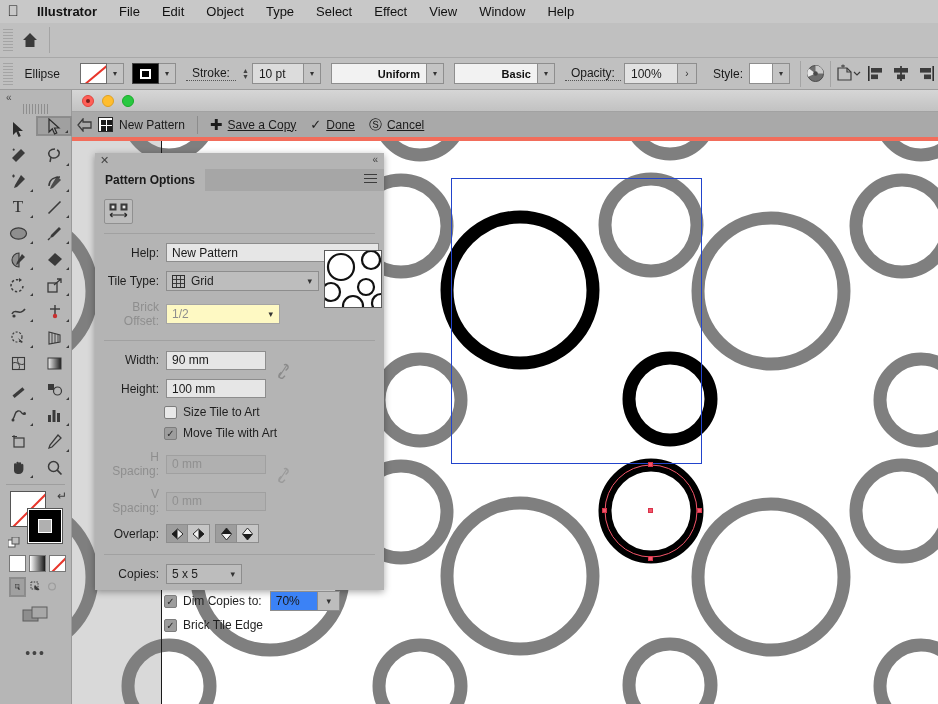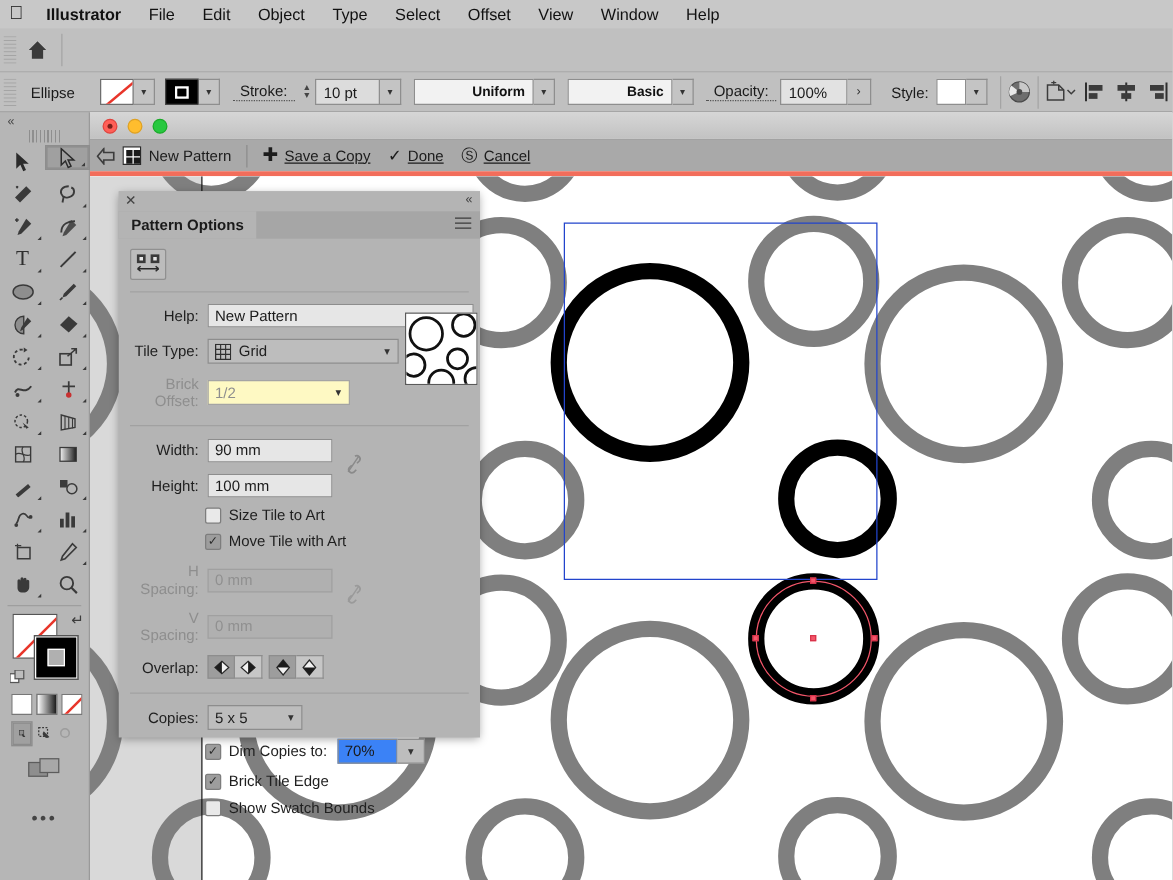--- a/index.html
+++ b/index.html
@@ -286,7 +286,7 @@
     <div class="mitem">Object</div>
     <div class="mitem">Type</div>
     <div class="mitem">Select</div>
-    <div class="mitem">Offset</div>
+    <div class="mitem">Effect</div>
     <div class="mitem">View</div>
     <div class="mitem">Window</div>
     <div class="mitem">Help</div>

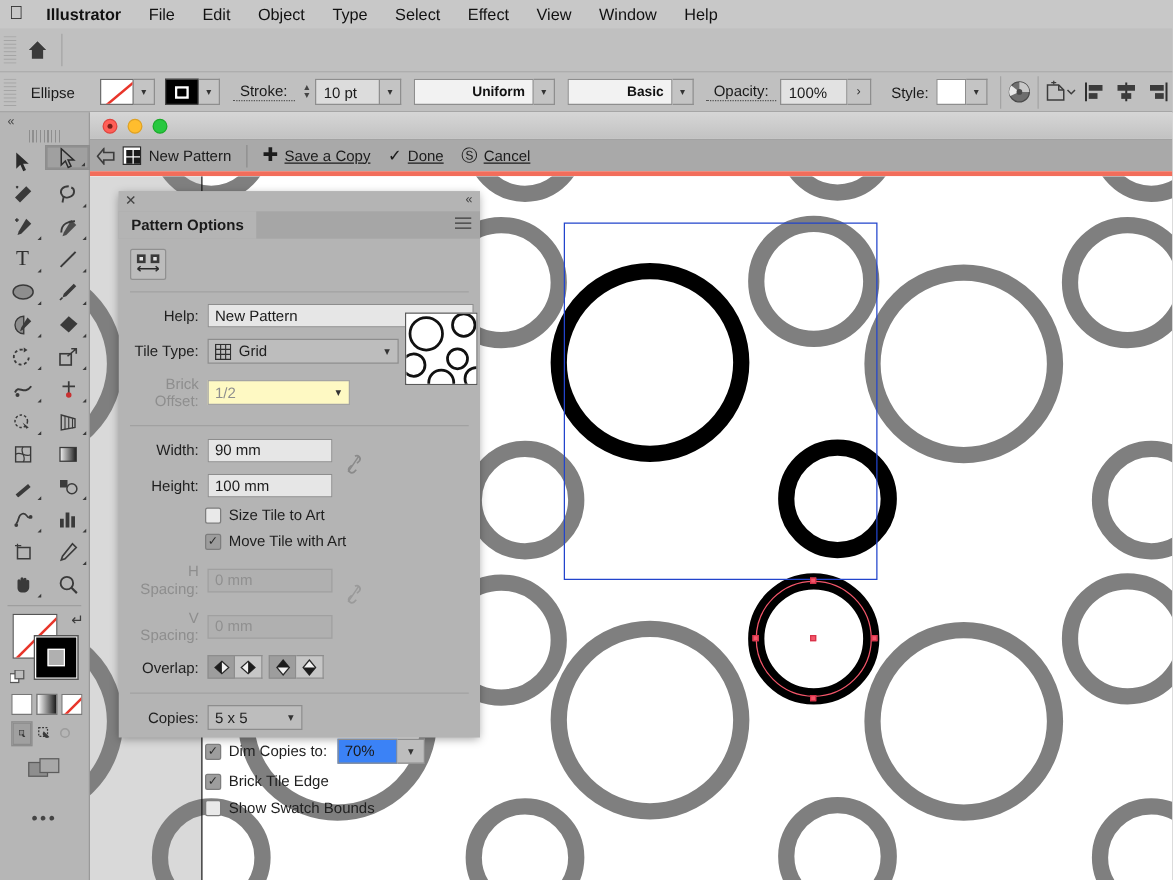--- a/index.html
+++ b/index.html
@@ -882,10 +882,6 @@
         <span>Brick Tile Edge</span>
       </div>
 
-      <div class="chk-row" style="padding-left:164px;margin-left:-95px">
-        <span class="cbox"></span>
-        <span>Show Swatch Bounds</span>
-      </div>
 
     </div>
 

